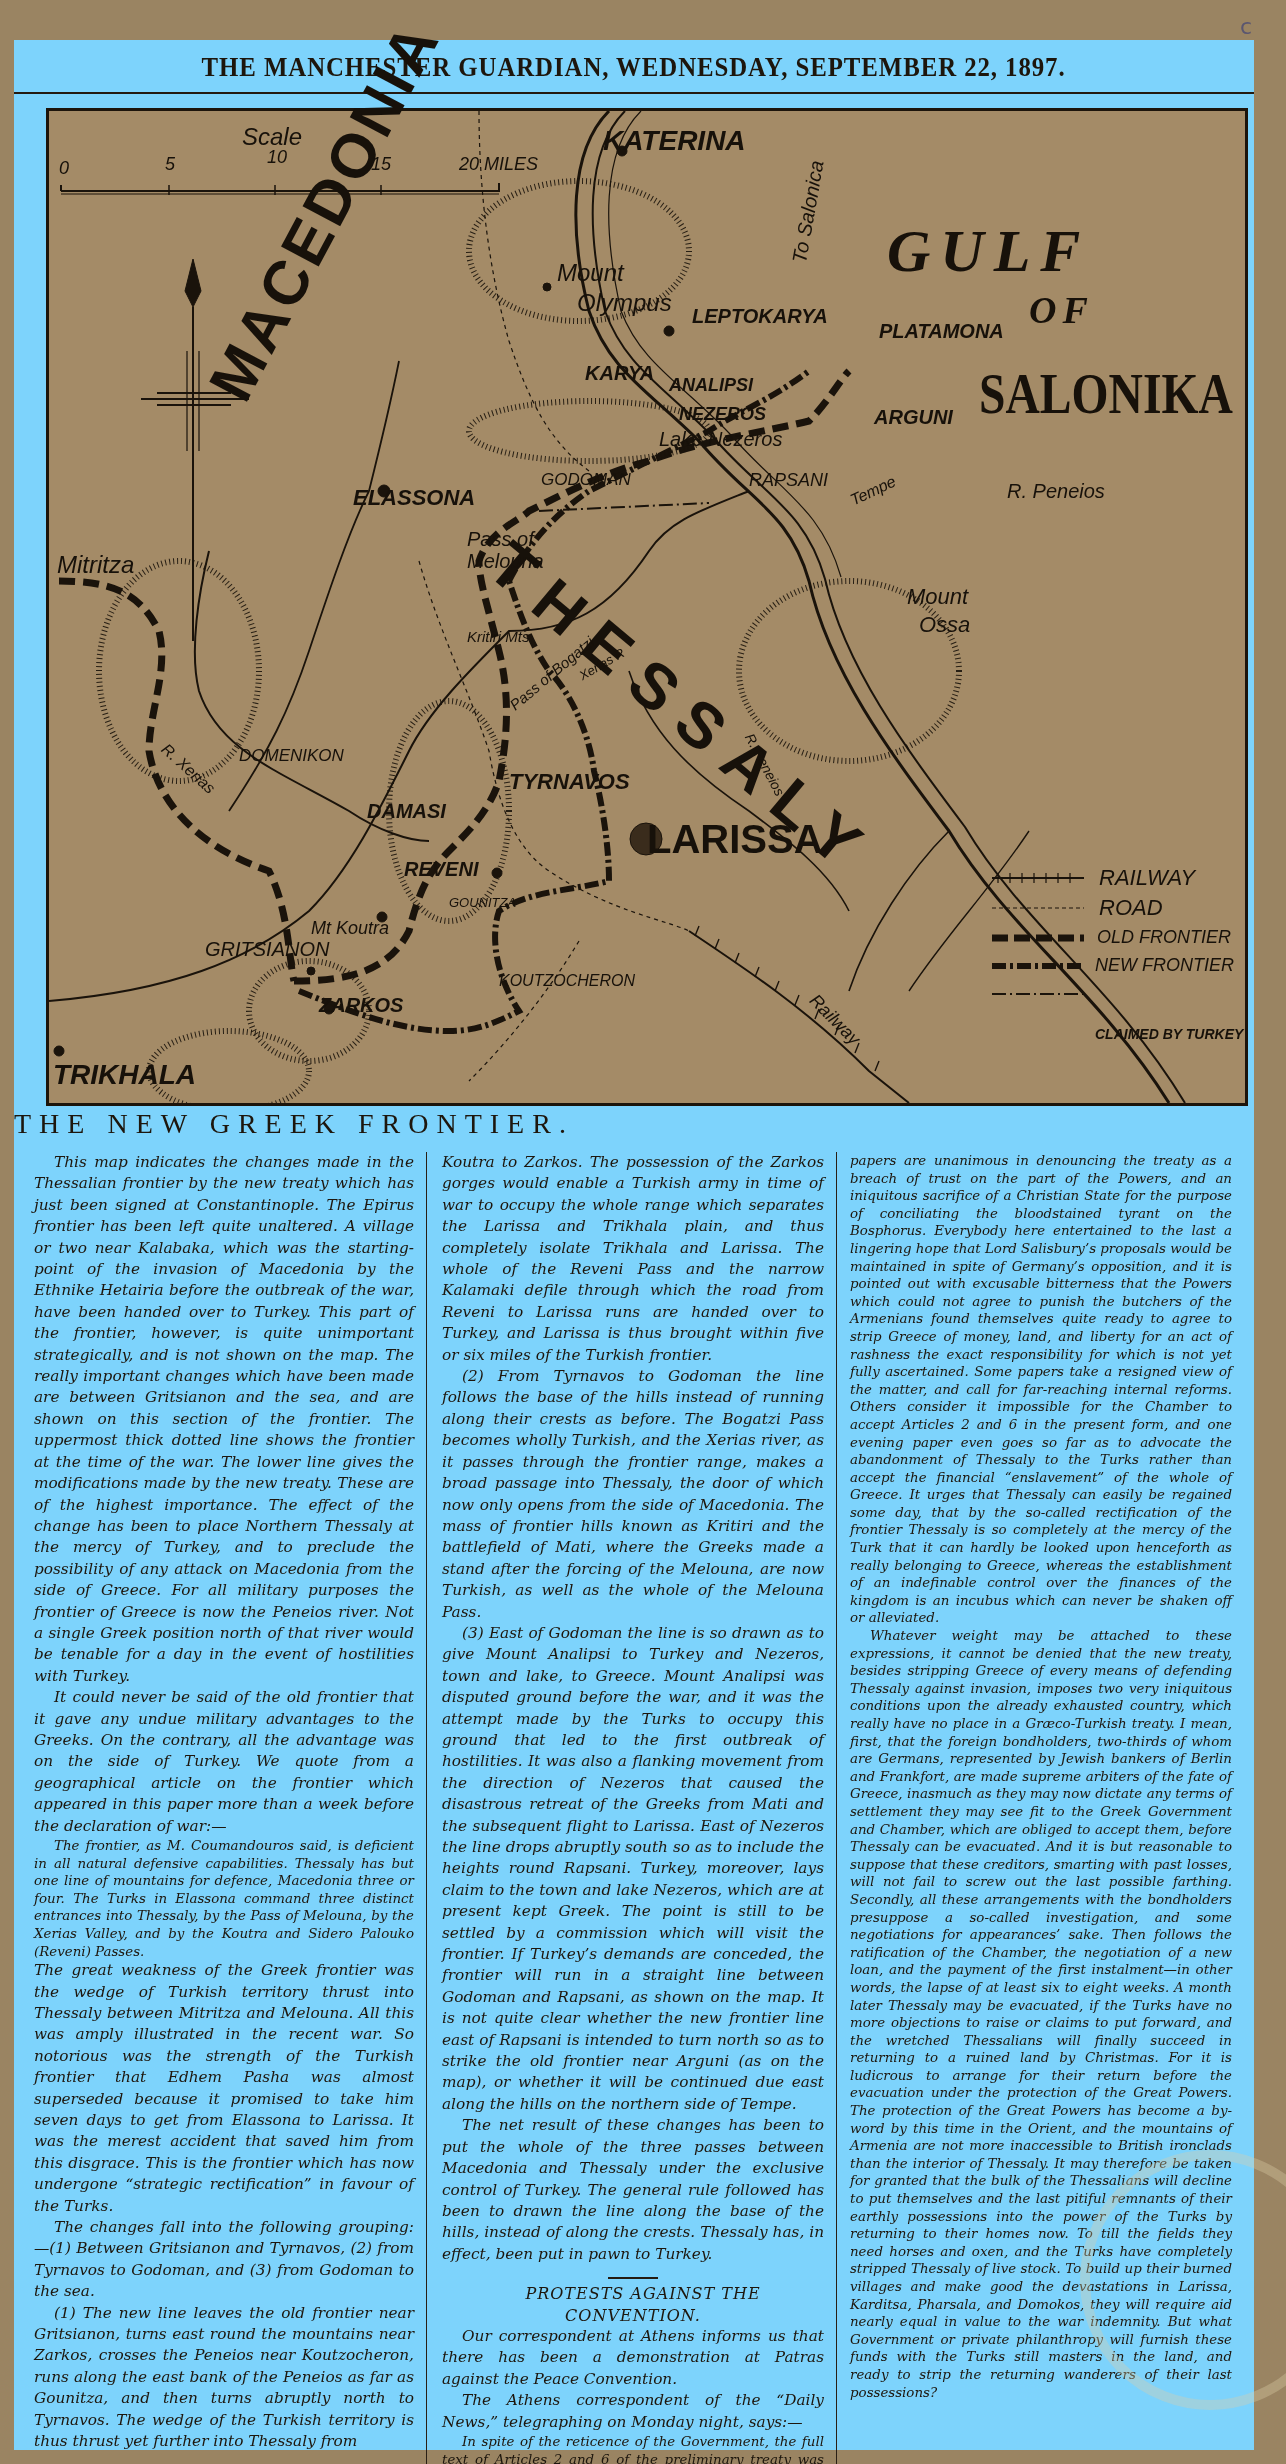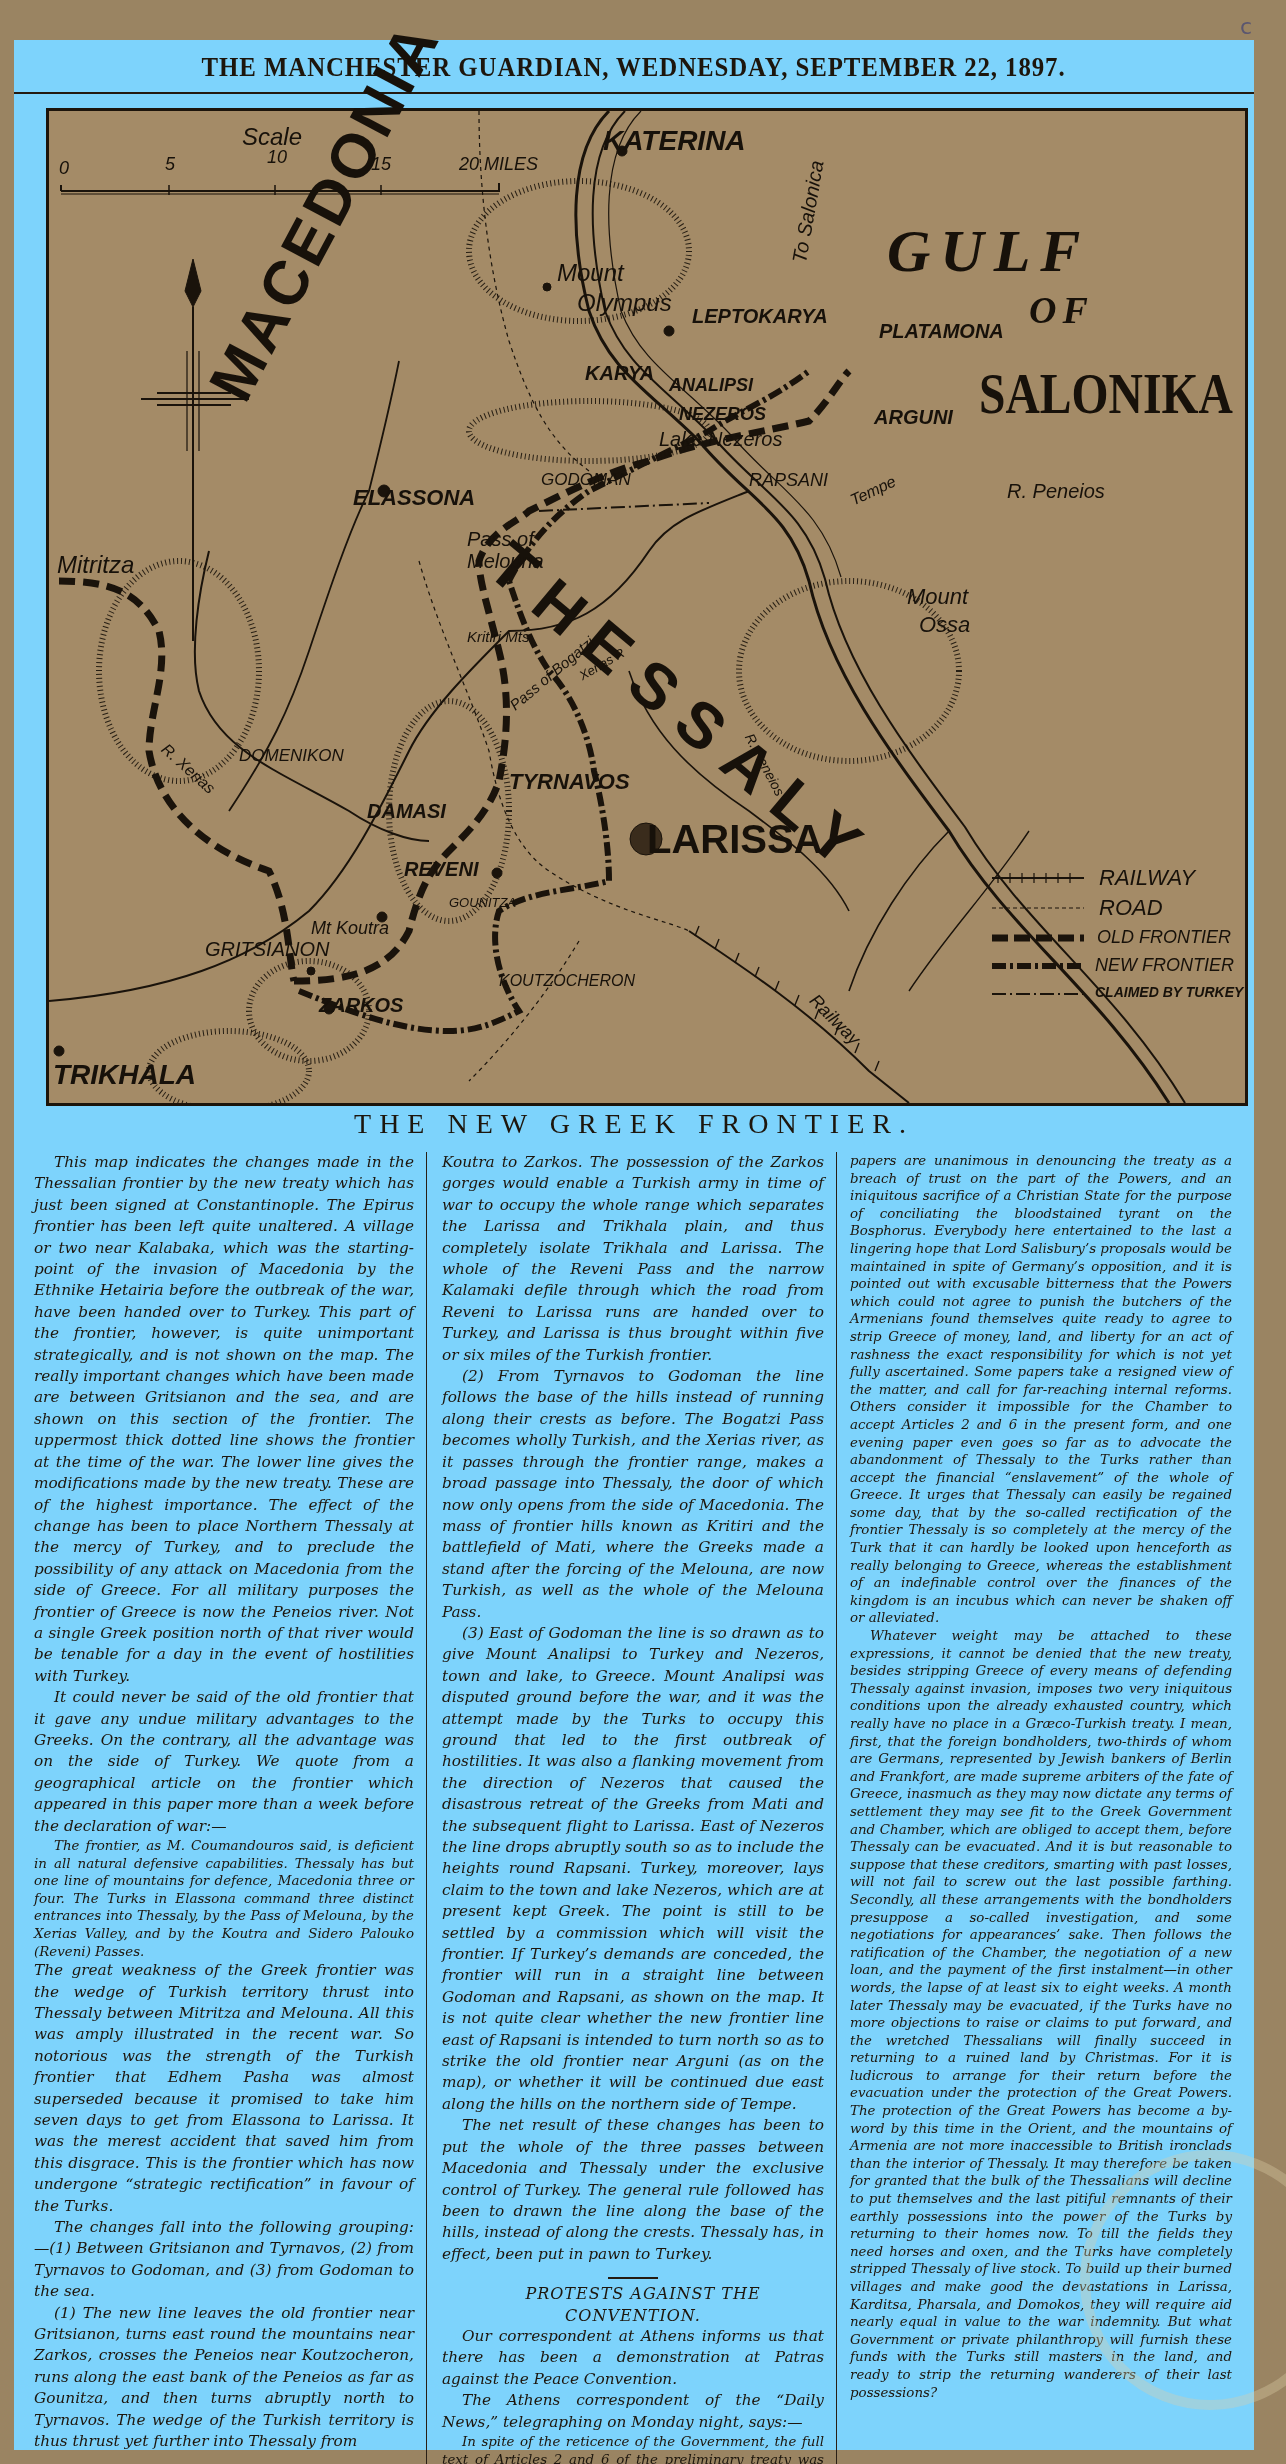--- a/index.html
+++ b/index.html
@@ -167,7 +167,7 @@
     <div class="lbl" style="left:1050px;top:786px;font-size:22px;font-weight:normal;">ROAD</div>
     <div class="lbl" style="left:1048px;top:817px;font-size:18px;font-weight:normal;">OLD FRONTIER</div>
     <div class="lbl" style="left:1046px;top:845px;font-size:18px;font-weight:normal;">NEW FRONTIER</div>
-    <div class="lbl" style="left:1046px;top:874px;font-size:14px;">CLAIMED BY TURKEY</div>
+    <div class="lbl" style="left:1046px;top:916px;font-size:14px;">CLAIMED BY TURKEY</div>
   </div>
 
   <div class="headline">THE NEW GREEK FRONTIER.</div>

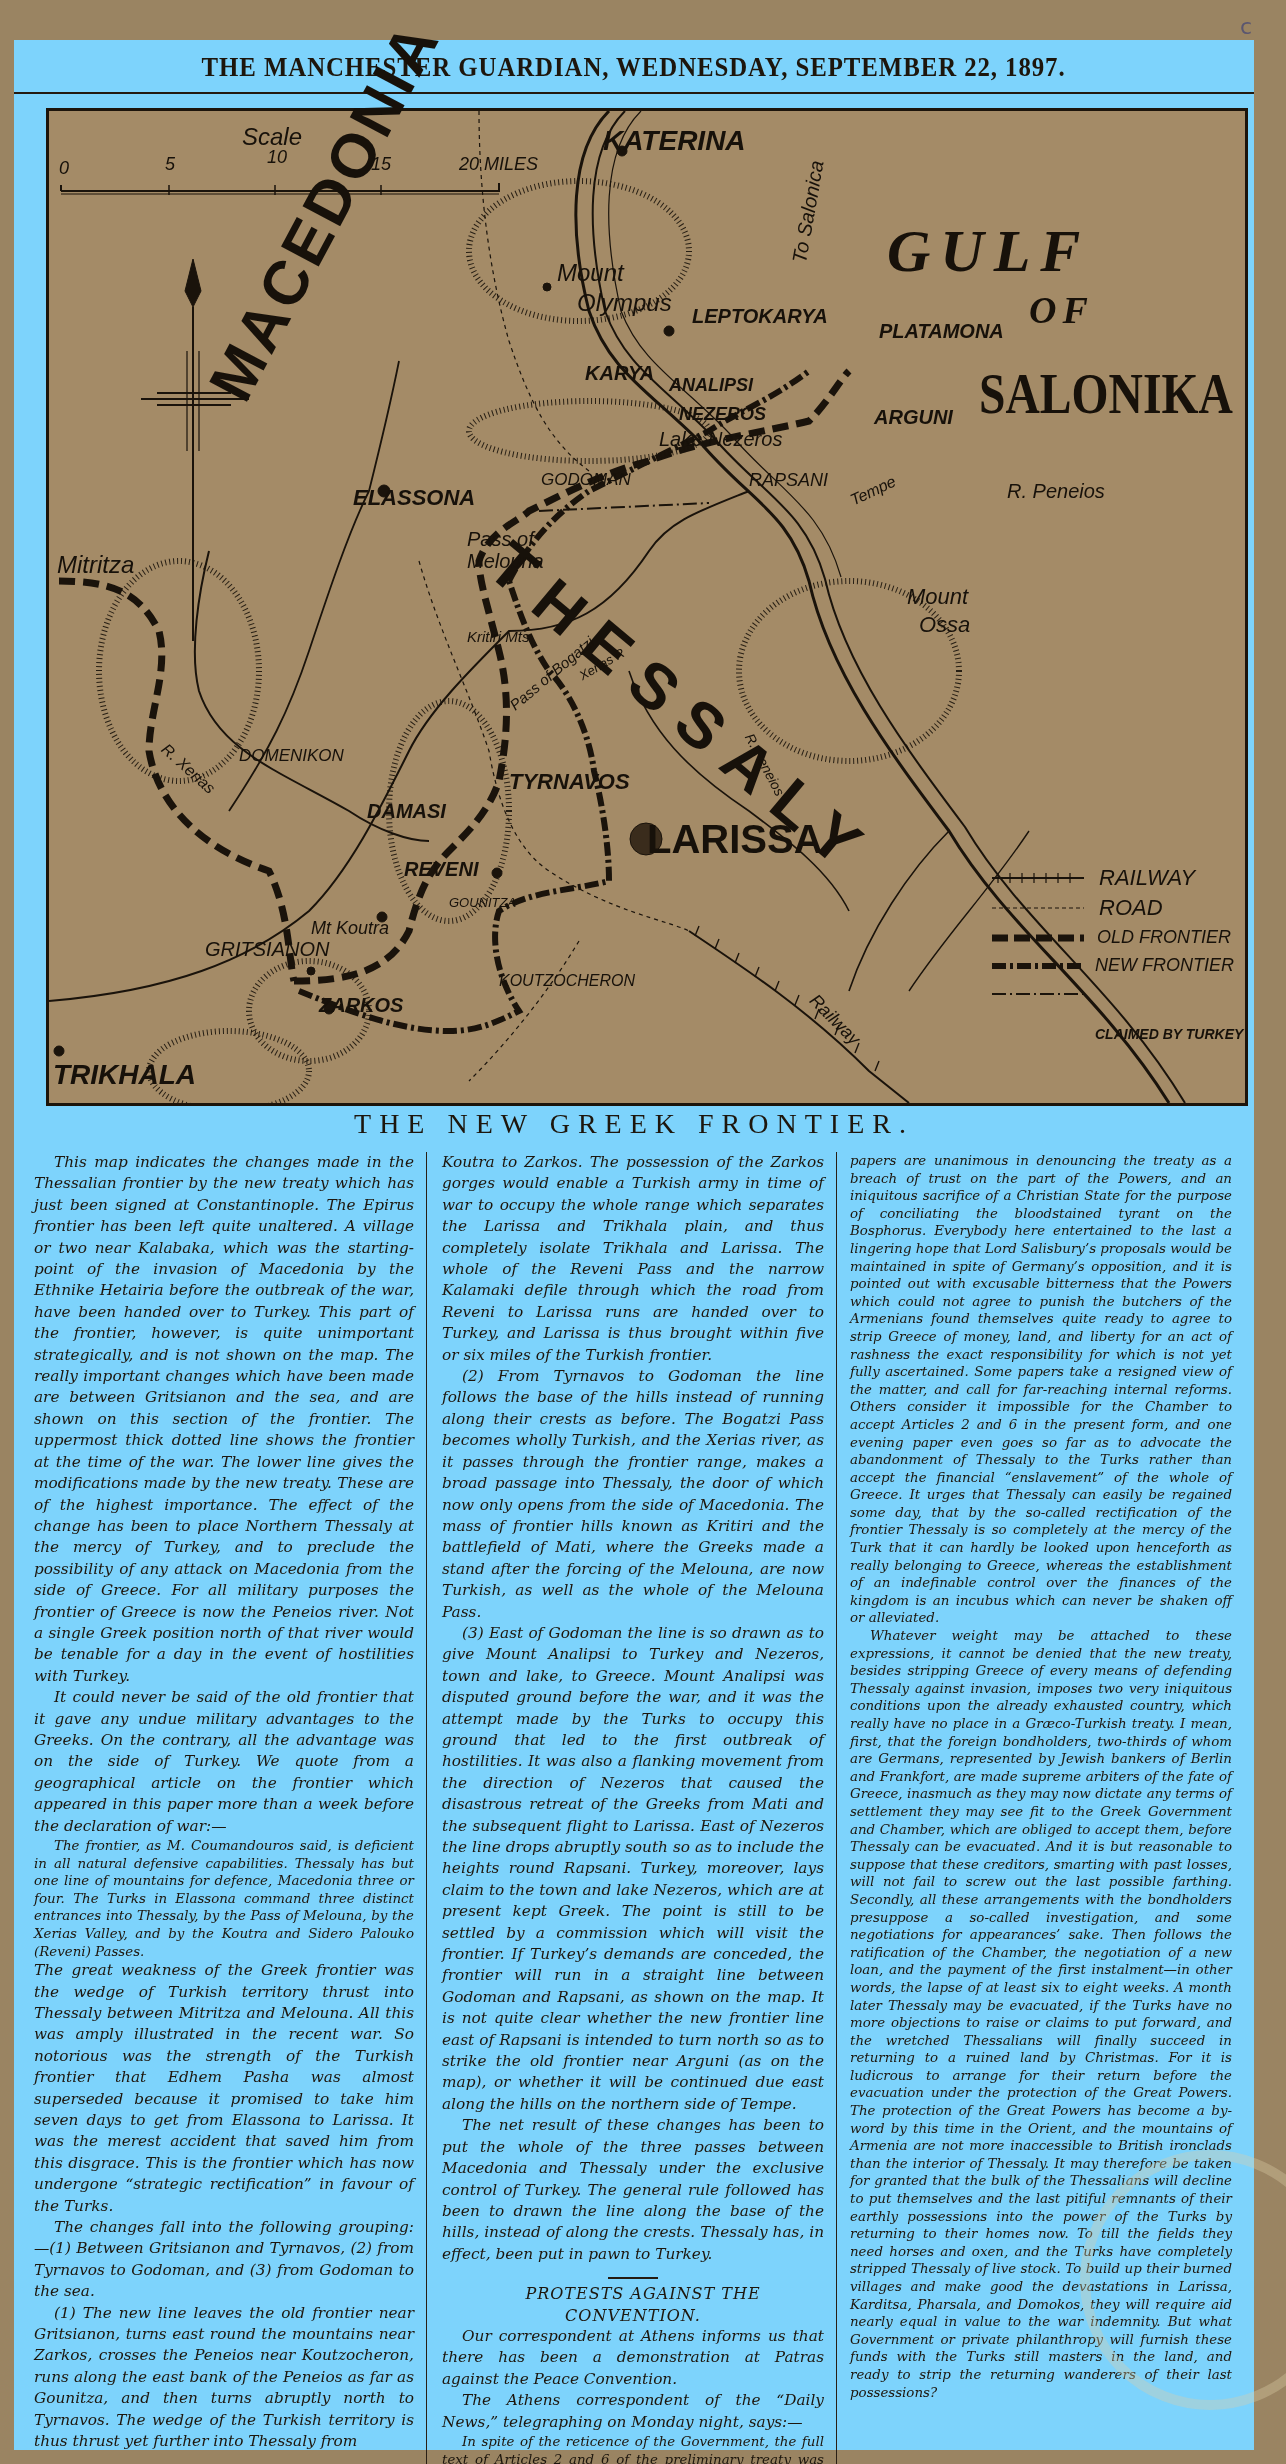--- a/index.html
+++ b/index.html
@@ -13,7 +13,7 @@
   .lbl{position:absolute;font-family:"Liberation Sans",sans-serif;font-style:italic;font-weight:bold;color:#17110a;white-space:nowrap;line-height:1;}
   .lbl.n{font-weight:normal;}
   .lbl.serif{font-family:"Liberation Serif",serif;}
-  .headline{position:absolute;left:0;top:1068px;width:1240px;text-align:center;font-family:"Liberation Serif",serif;font-size:28px;letter-spacing:8px;}
+  .headline{position:absolute;left:0;top:1068px;width:1240px;text-align:left;font-family:"Liberation Serif",serif;font-size:28px;letter-spacing:8px;}
   .col{position:absolute;top:1112px;font-size:15.3px;line-height:21.4px;text-align:justify;}
   .col p{margin:0;text-indent:20px;font-style:italic;}
   .col p.quote{font-size:13.4px;line-height:17.6px;}

